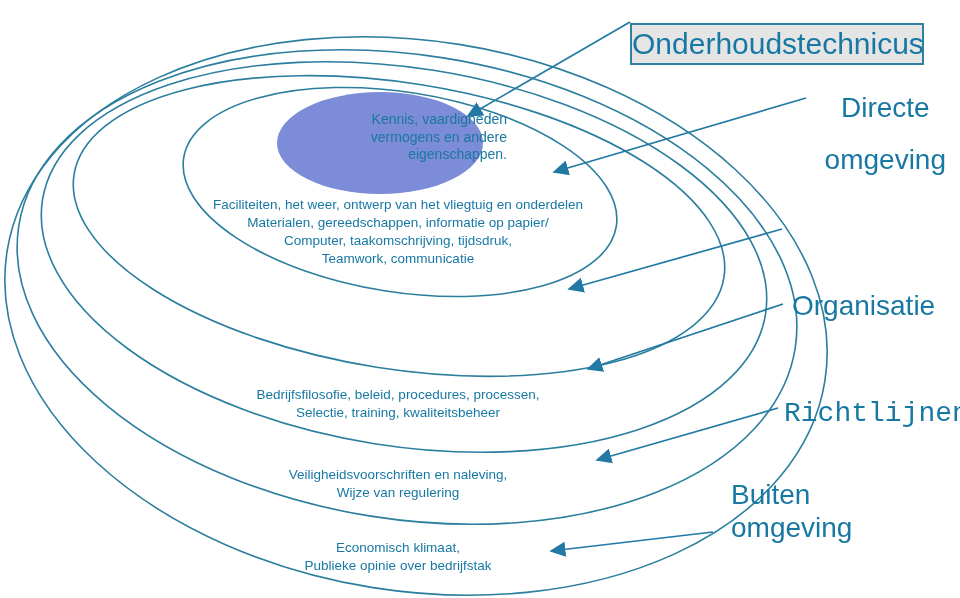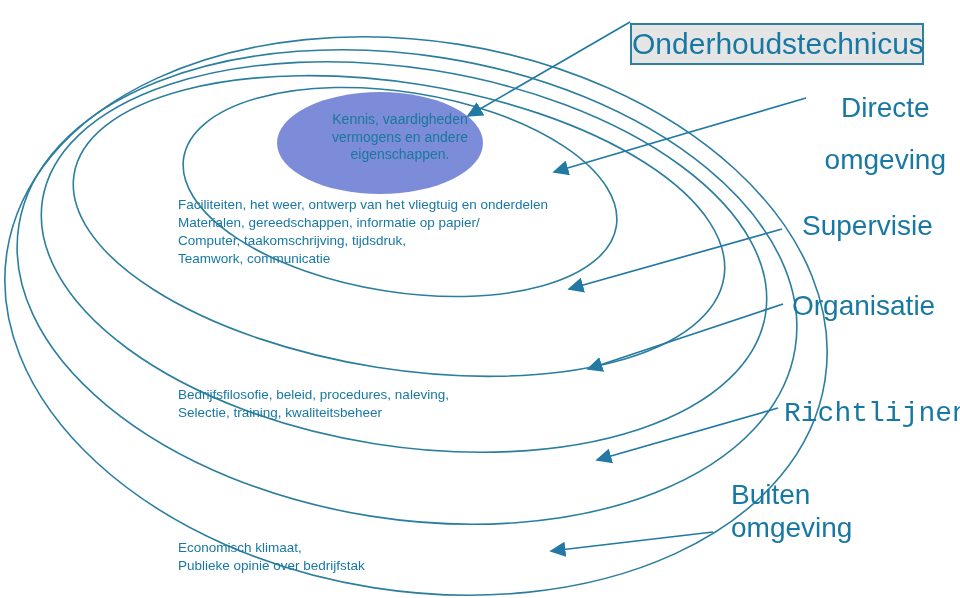--- a/index.html
+++ b/index.html
@@ -23,9 +23,9 @@
     white-space:pre-line;
   }
   .center-text {
-    position:absolute; left:300px; top:111px; width:200px;
+    position:absolute; left:307px; top:111px; width:200px;
     color:#19789e; font-size:14px; line-height:17.5px;
-    text-align:center; white-space:pre-line;
+    text-align:right; white-space:pre-line;
   }
   .biglabel {
     position:absolute; color:#1878a4; font-size:28px; line-height:1.15;

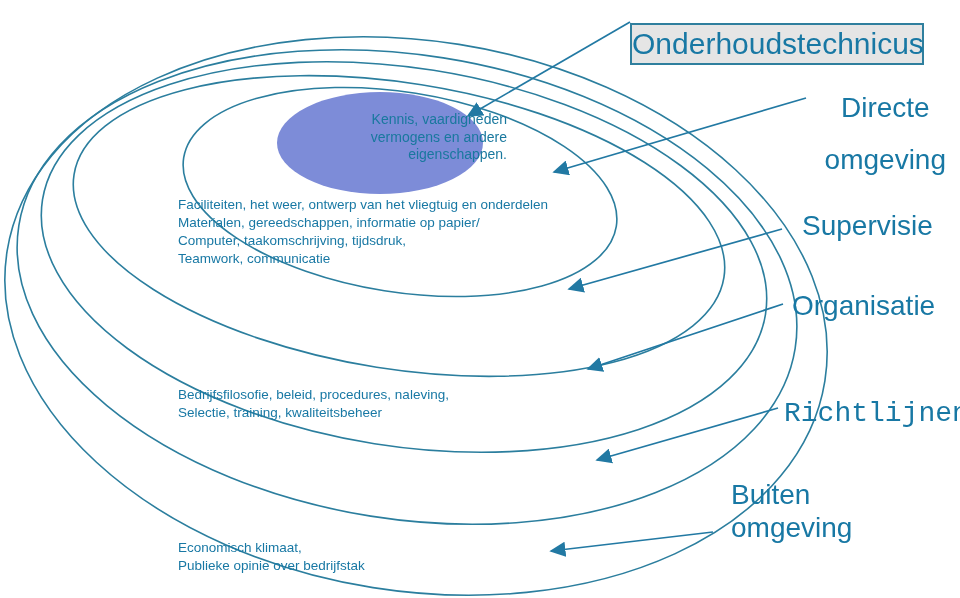--- a/index.html
+++ b/index.html
@@ -20,7 +20,7 @@
   .block {
     position:absolute; left:178px; width:440px;
     color:#1878a4; font-size:13.5px; line-height:18px;
-    white-space:pre-line;
+    text-align:center; white-space:pre-line;
   }
   .center-text {
     position:absolute; left:307px; top:111px; width:200px;

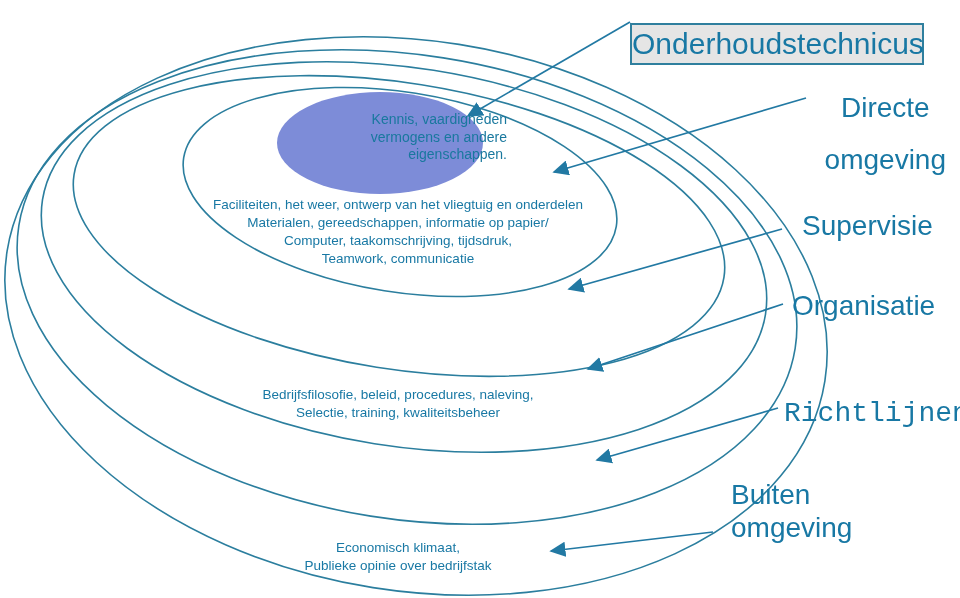--- a/index.html
+++ b/index.html
@@ -88,7 +88,6 @@
 
   <div class="biglabel lbl-directe">Directe
 omgeving</div>
-  <div class="biglabel lbl-supervisie">Supervisie</div>
   <div class="biglabel lbl-organisatie">Organisatie</div>
   <div class="biglabel lbl-richtlijnen">Richtlijnen</div>
   <div class="biglabel lbl-buiten">Buiten

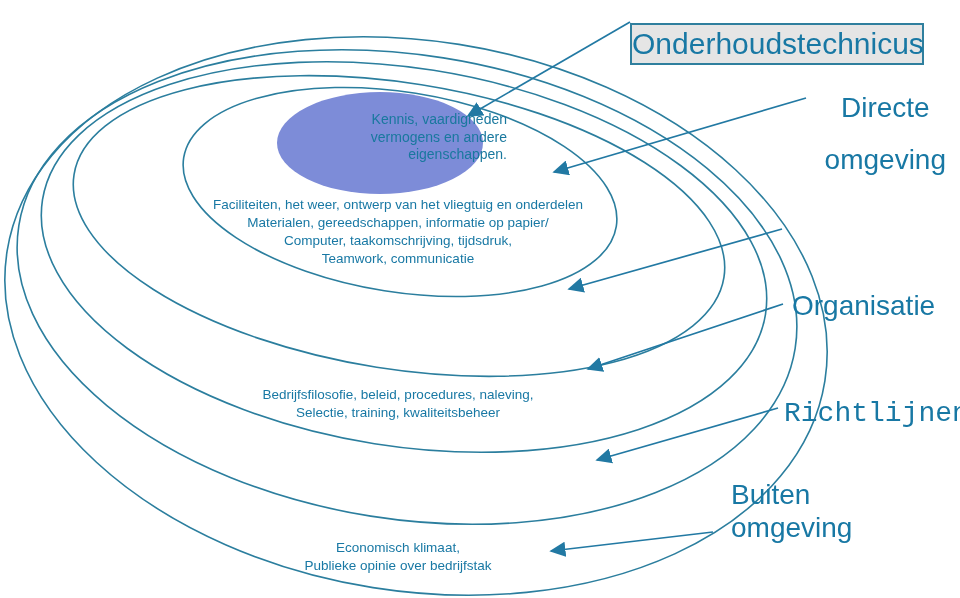--- a/index.html
+++ b/index.html
@@ -81,7 +81,7 @@
 Materialen, gereedschappen, informatie op papier/
 Computer, taakomschrijving, tijdsdruk,
 Teamwork, communicatie</div>
-  <div class="block b-organisatie">Bedrijfsfilosofie, beleid, procedures, naleving,
+  <div class="block b-organisatie">Bedrijfsfilosofie, beleid, procedures, processen,
 Selectie, training, kwaliteitsbeheer</div>
   <div class="block b-buiten">Economisch klimaat,
 Publieke opinie over bedrijfstak</div>

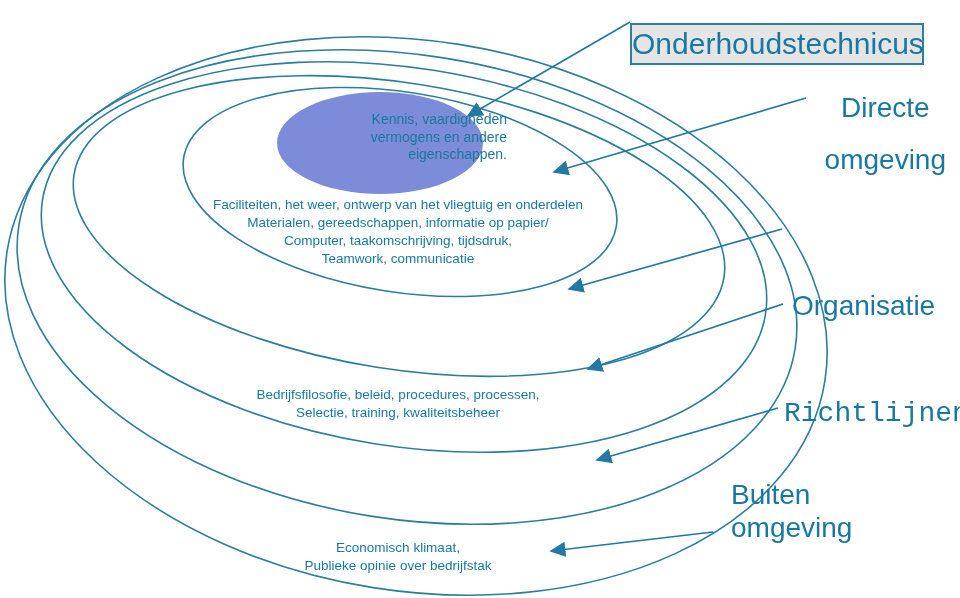--- a/index.html
+++ b/index.html
@@ -83,6 +83,8 @@
 Teamwork, communicatie</div>
   <div class="block b-organisatie">Bedrijfsfilosofie, beleid, procedures, processen,
 Selectie, training, kwaliteitsbeheer</div>
+  <div class="block b-richtlijnen">Veiligheidsvoorschriften en naleving,
+Wijze van regulering</div>
   <div class="block b-buiten">Economisch klimaat,
 Publieke opinie over bedrijfstak</div>
 

